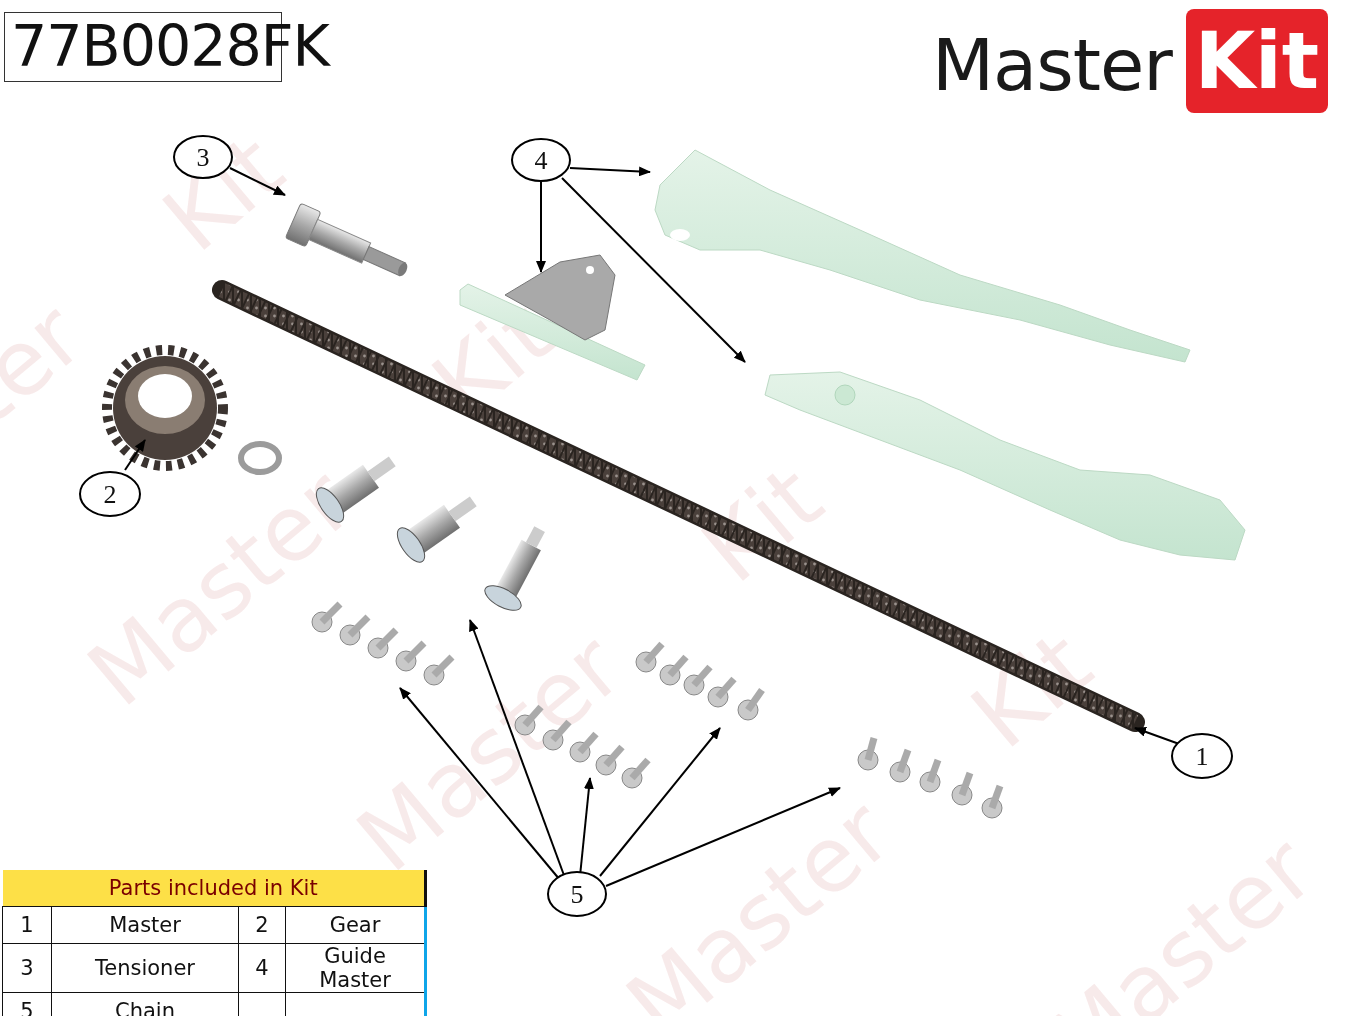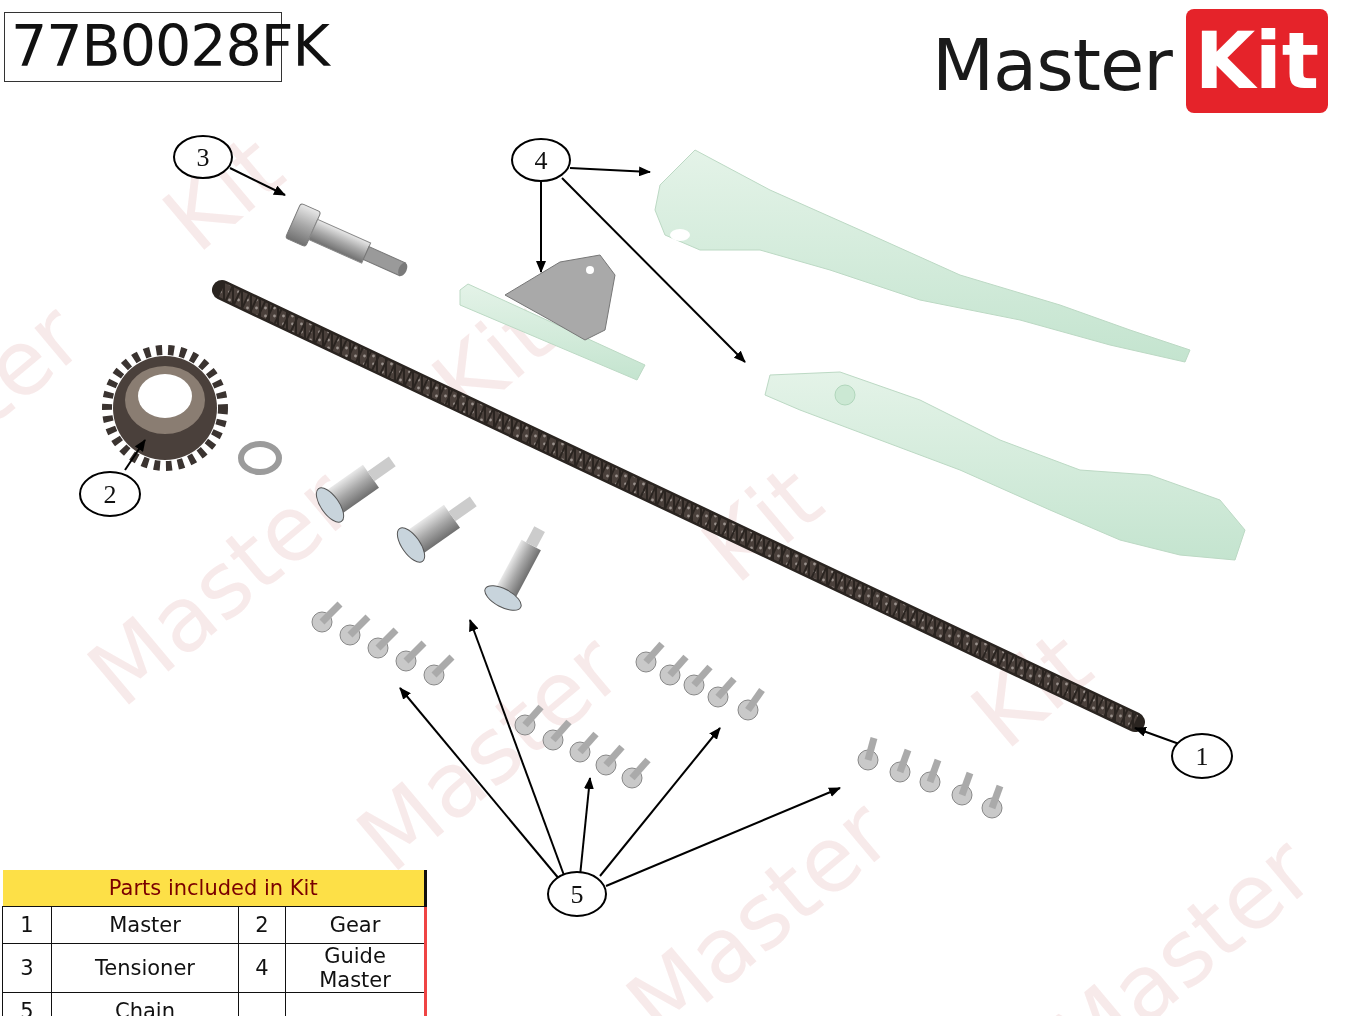--- a/index.html
+++ b/index.html
@@ -18,7 +18,7 @@
   table.parts td.n{width:48px;}
   table.parts td.name{width:186px;}
   table.parts td.n2{width:46px;}
-  table.parts td.name2{width:138px;border-right:3px solid #ef4444;}
+  table.parts td.name2{width:138px;border-right:3px solid #0ea5e9;}
 </style>
 </head>
 <body>

